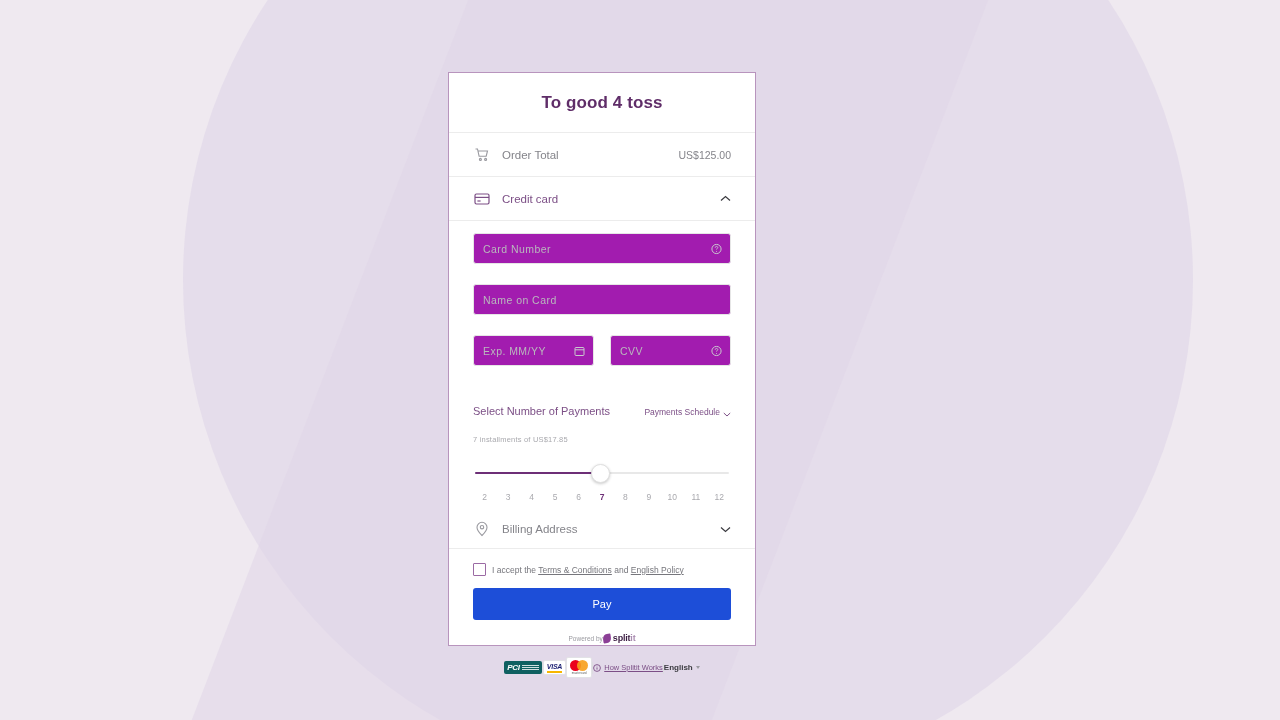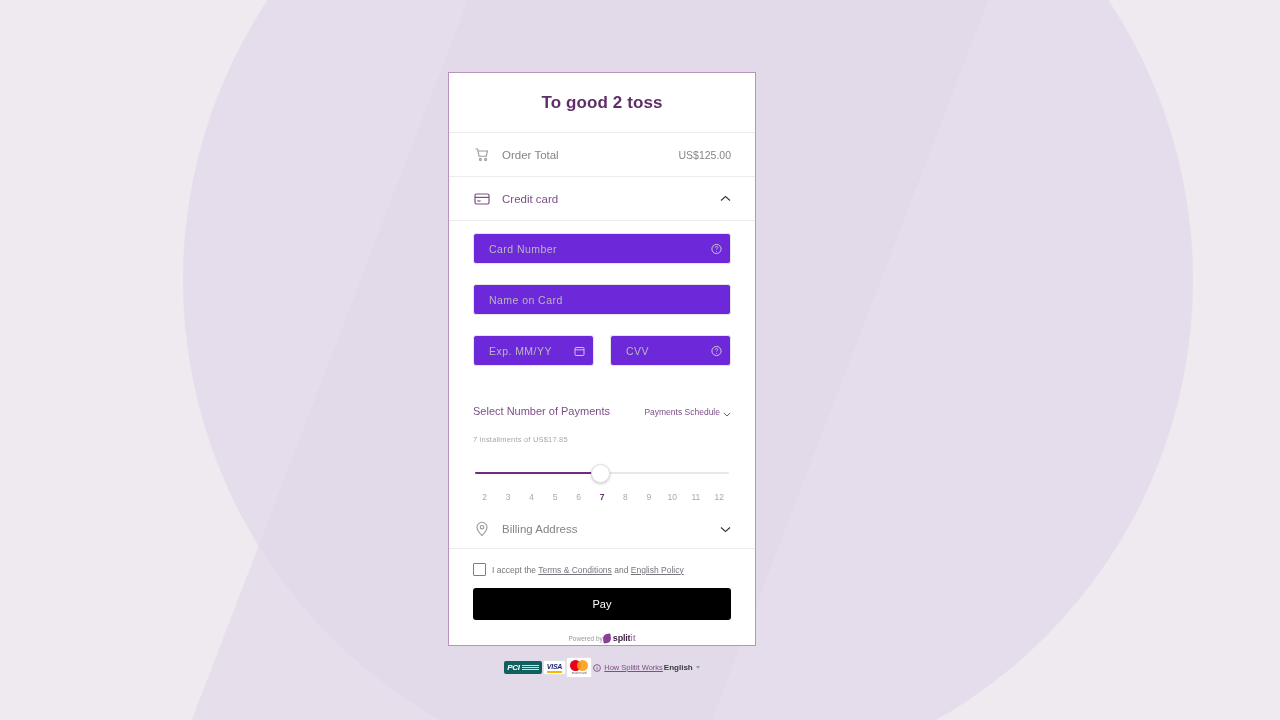--- a/index.html
+++ b/index.html
@@ -421,7 +421,7 @@
 <div class="checkout-card">
 
   <div class="card-header">
-    <div class="merchant-title">To good 2 toss</div>
+    <div class="merchant-title">To good 4 toss</div>
   </div>
 
   <div class="row-line">

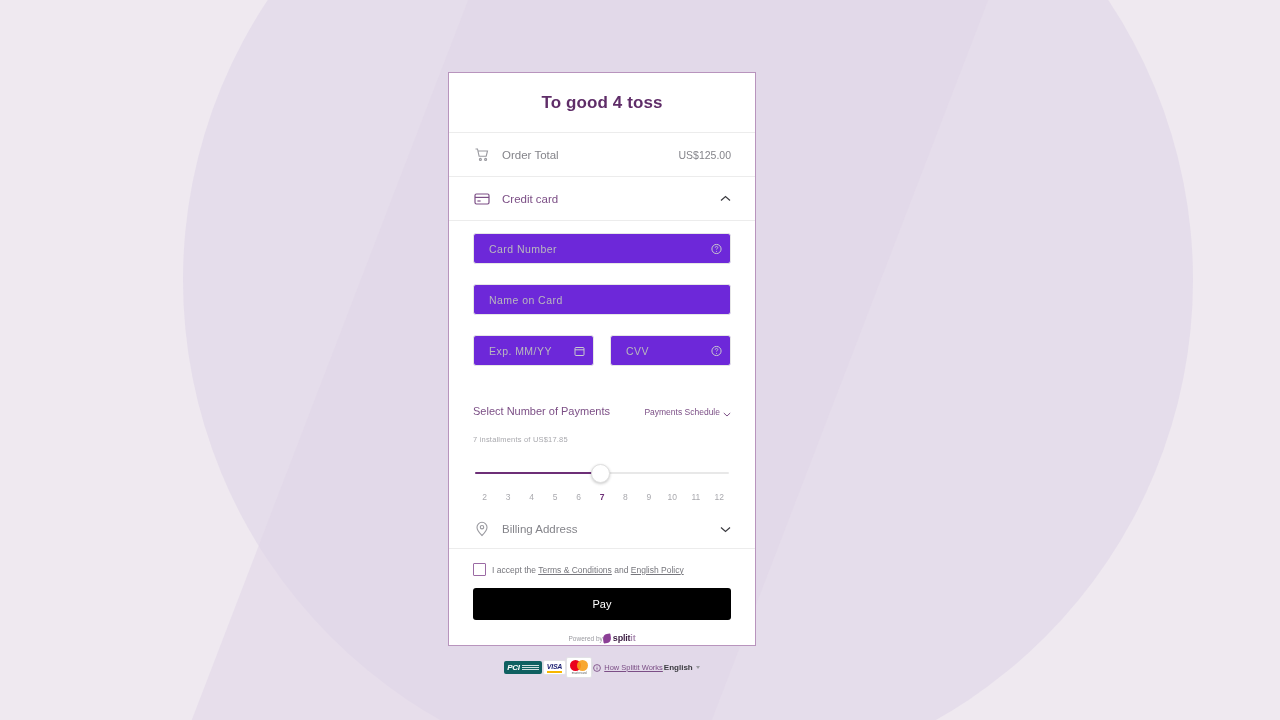--- a/index.html
+++ b/index.html
@@ -124,9 +124,9 @@
     box-sizing: border-box;
     display: flex;
     align-items: center;
-    padding: 0 15px;
+    padding: 0 9px;
     margin-bottom: 20px;
-    background: #6d28d9;
+    background: #a21caf;
   }
   .field .ph {
     font-size: 10.5px;

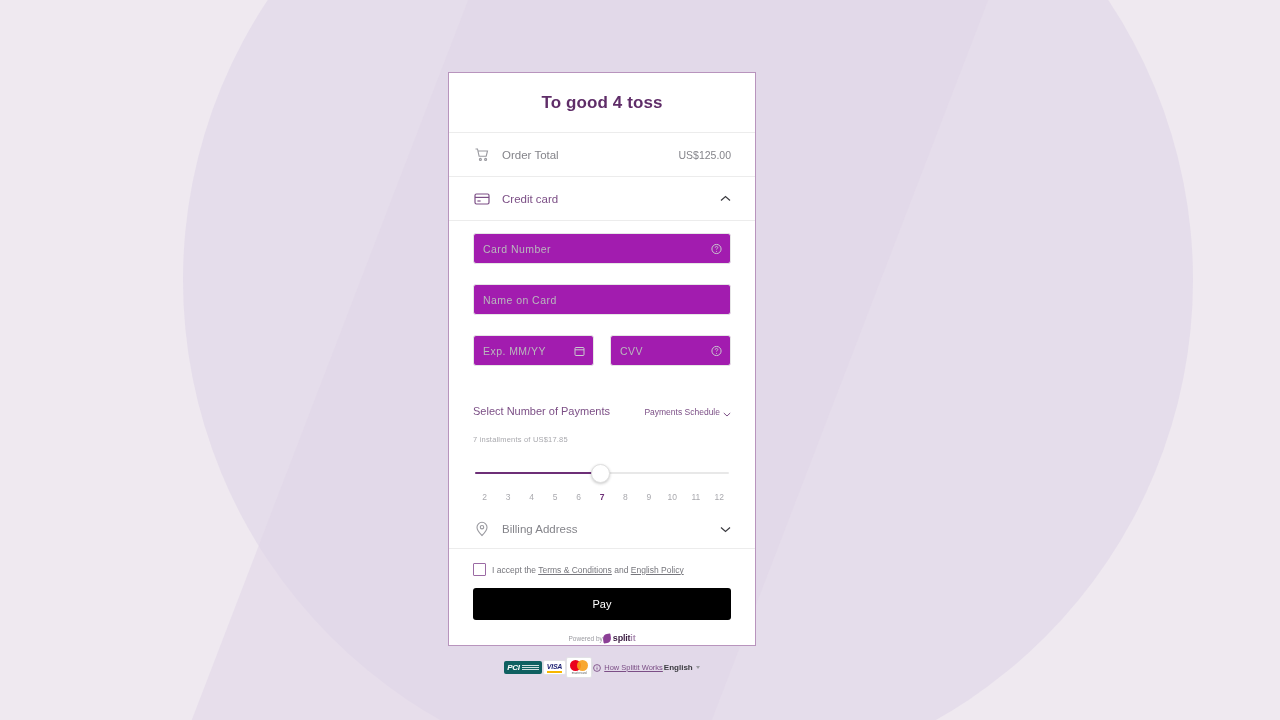--- a/index.html
+++ b/index.html
@@ -267,7 +267,7 @@
   .pay-button {
     margin-top: 12px;
     height: 32px;
-    background: #000000;
+    background: #1d4ed8;
     border: none;
     border-radius: 3px;
     color: #ffffff;

